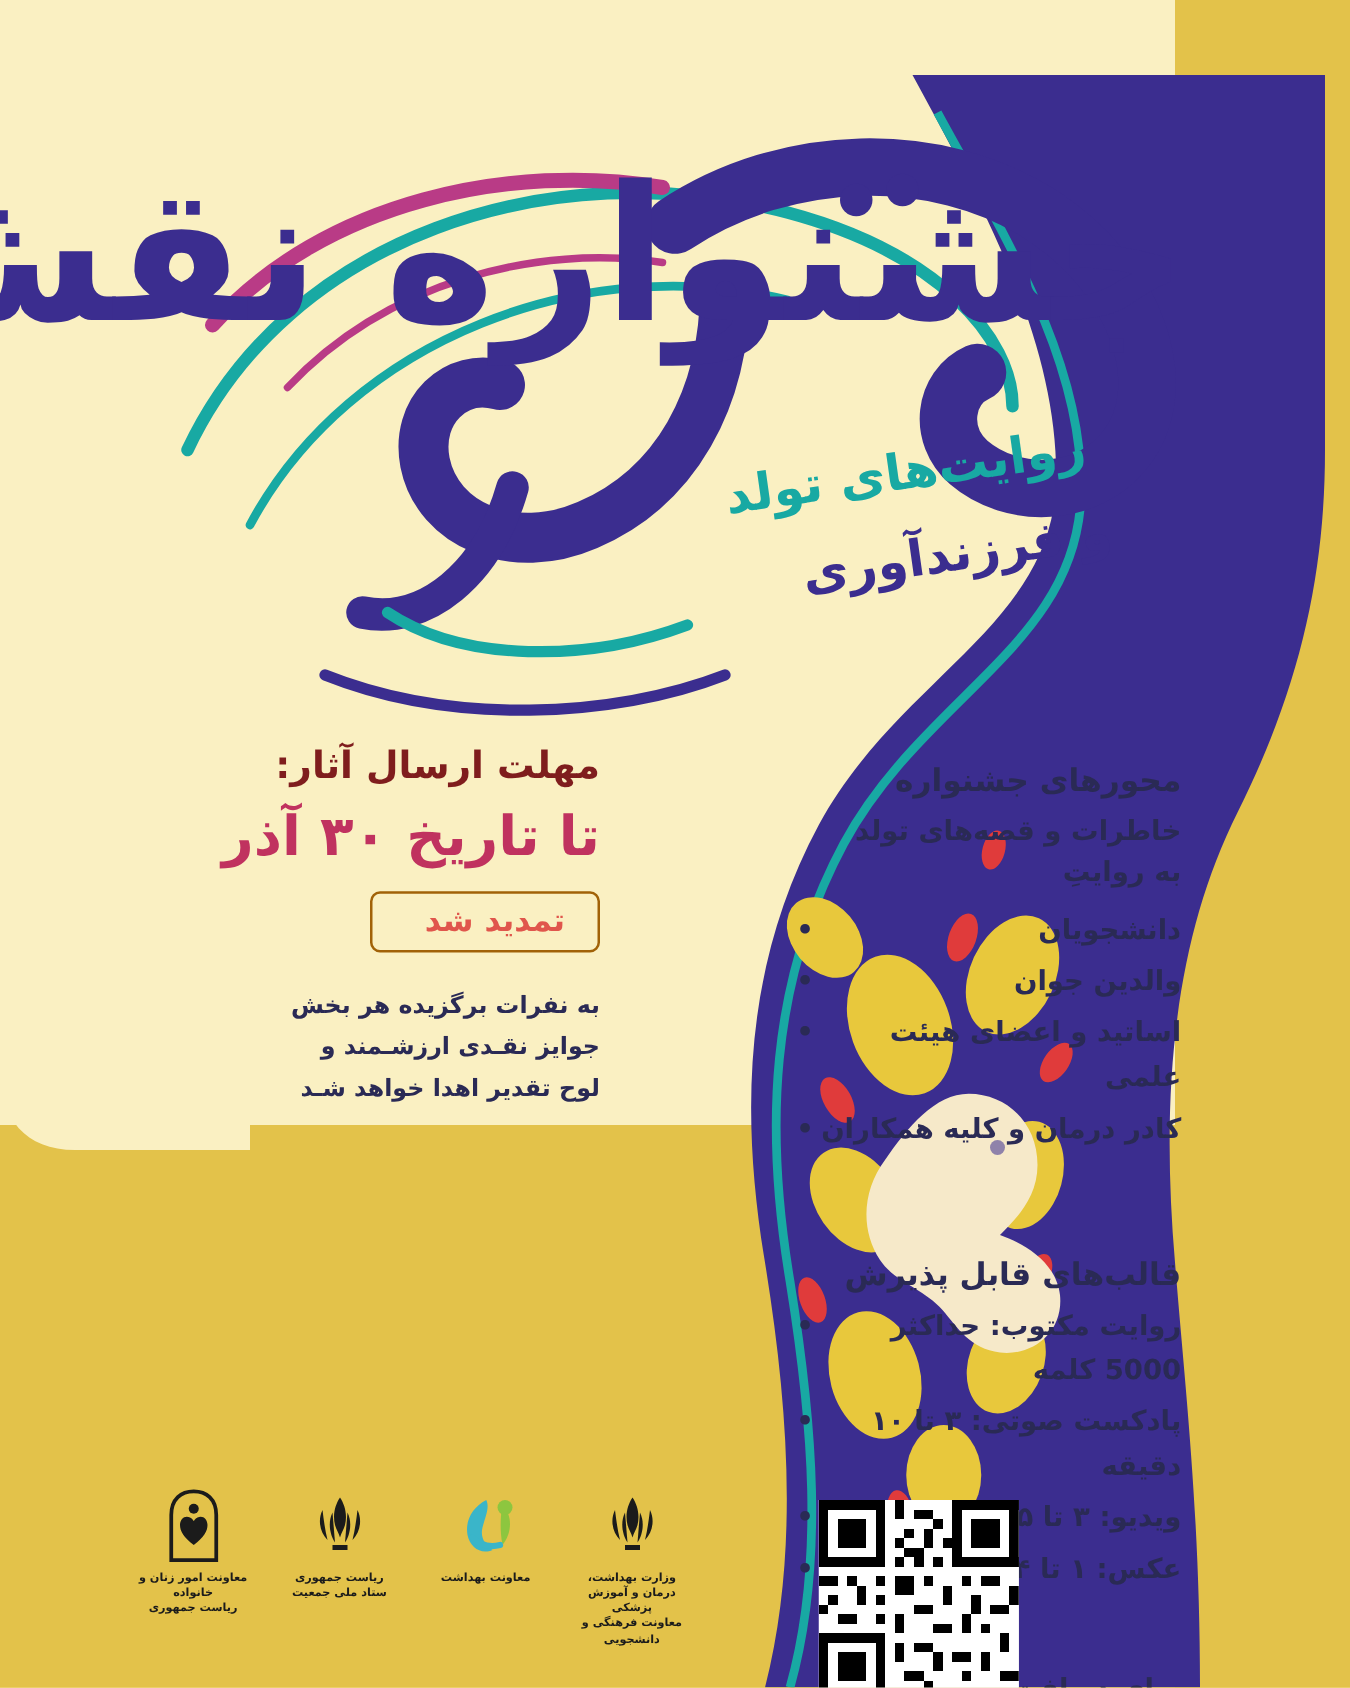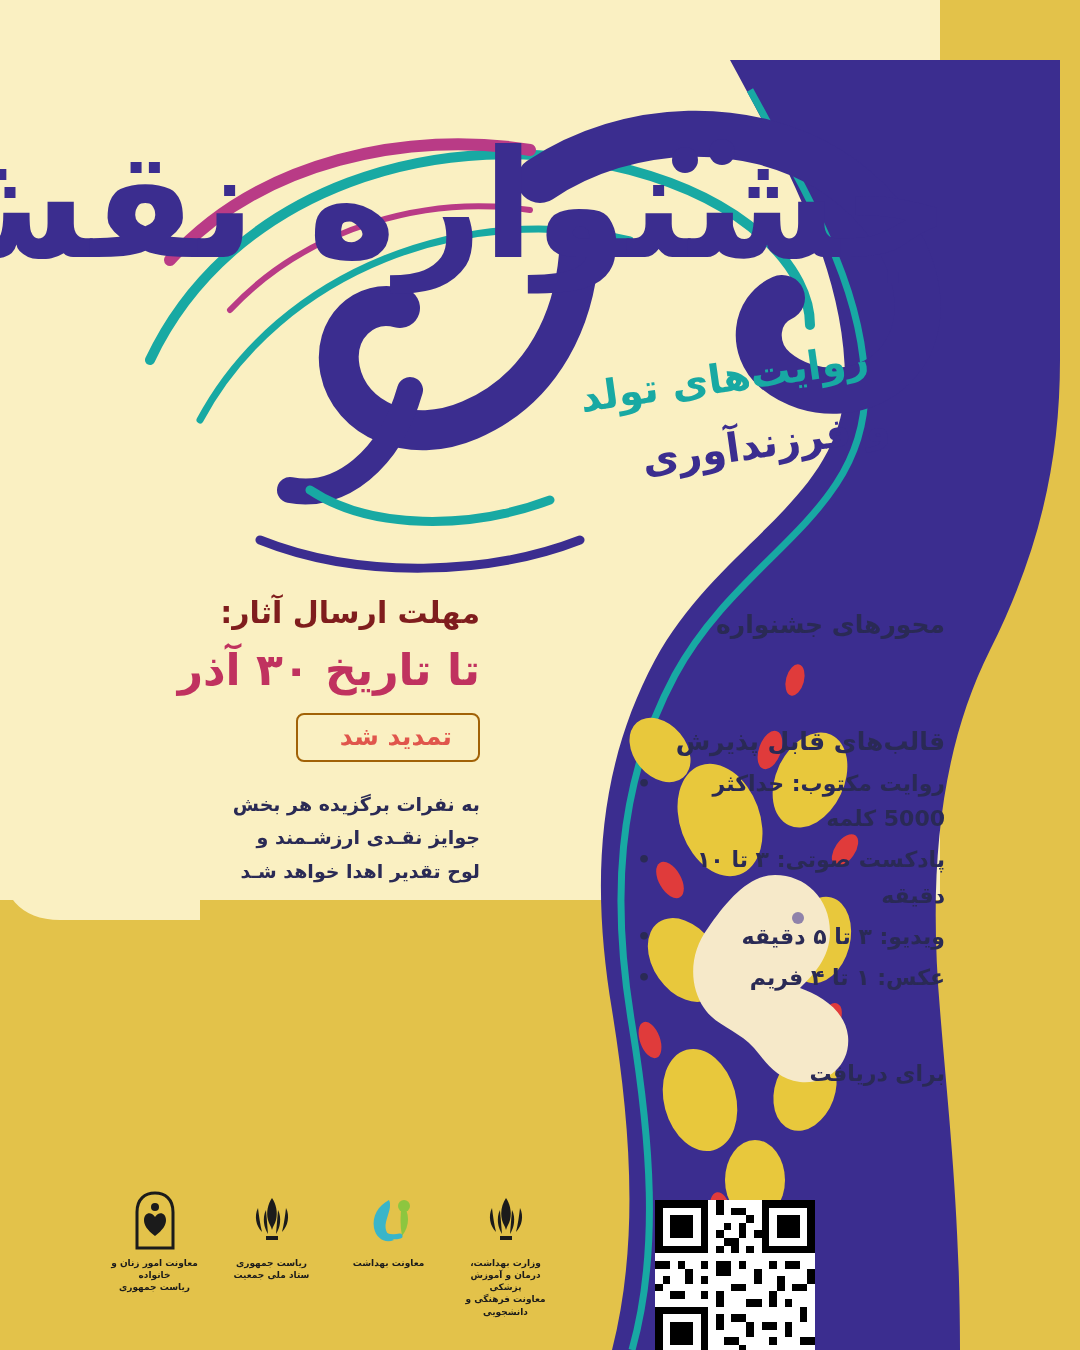--- a/index.html
+++ b/index.html
@@ -323,6 +323,7 @@
 
   <div class="right-col">
     <div class="sec-title">محورهای جشنواره</div>
+    <div class="sec-lead">خاطرات و قصه‌های تولد به روایتِ</div>
 
     <div class="block-gap"></div>
 

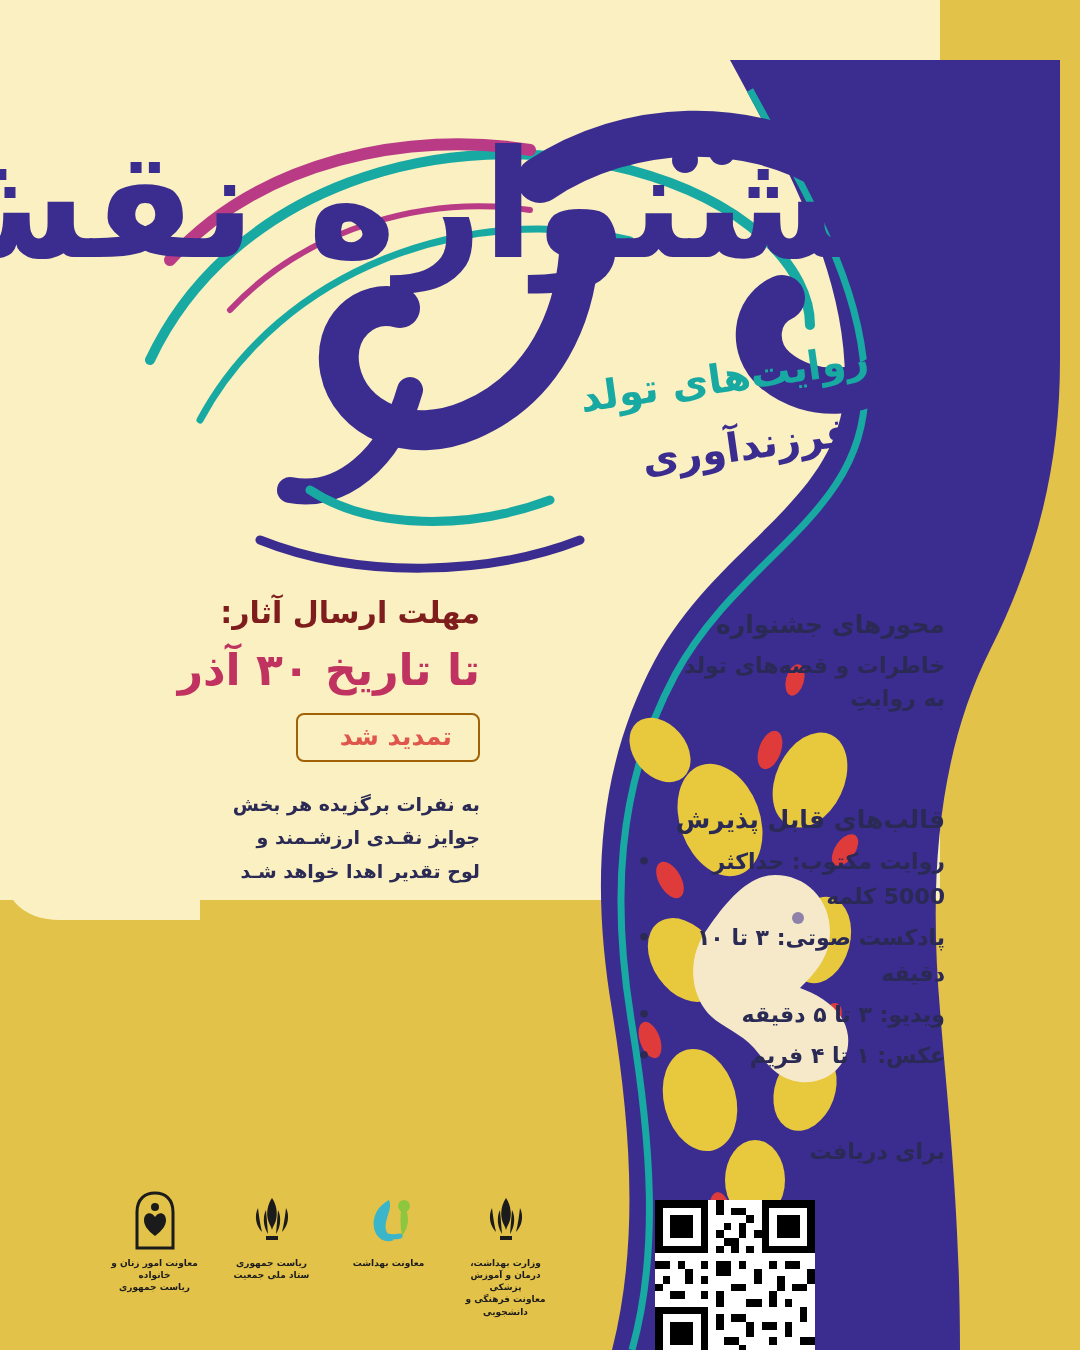--- a/index.html
+++ b/index.html
@@ -324,6 +324,12 @@
   <div class="right-col">
     <div class="sec-title">محورهای جشنواره</div>
     <div class="sec-lead">خاطرات و قصه‌های تولد به روایتِ</div>
+    <ul class="bullets">
+      <li>دانشجویان</li>
+      <li>والدین جوان</li>
+      <li>اساتید و اعضای هیئت علمی</li>
+      <li style="padding-right:0;">کادر درمان و کلیه همکاران</li>
+    </ul>
 
     <div class="block-gap"></div>
 

